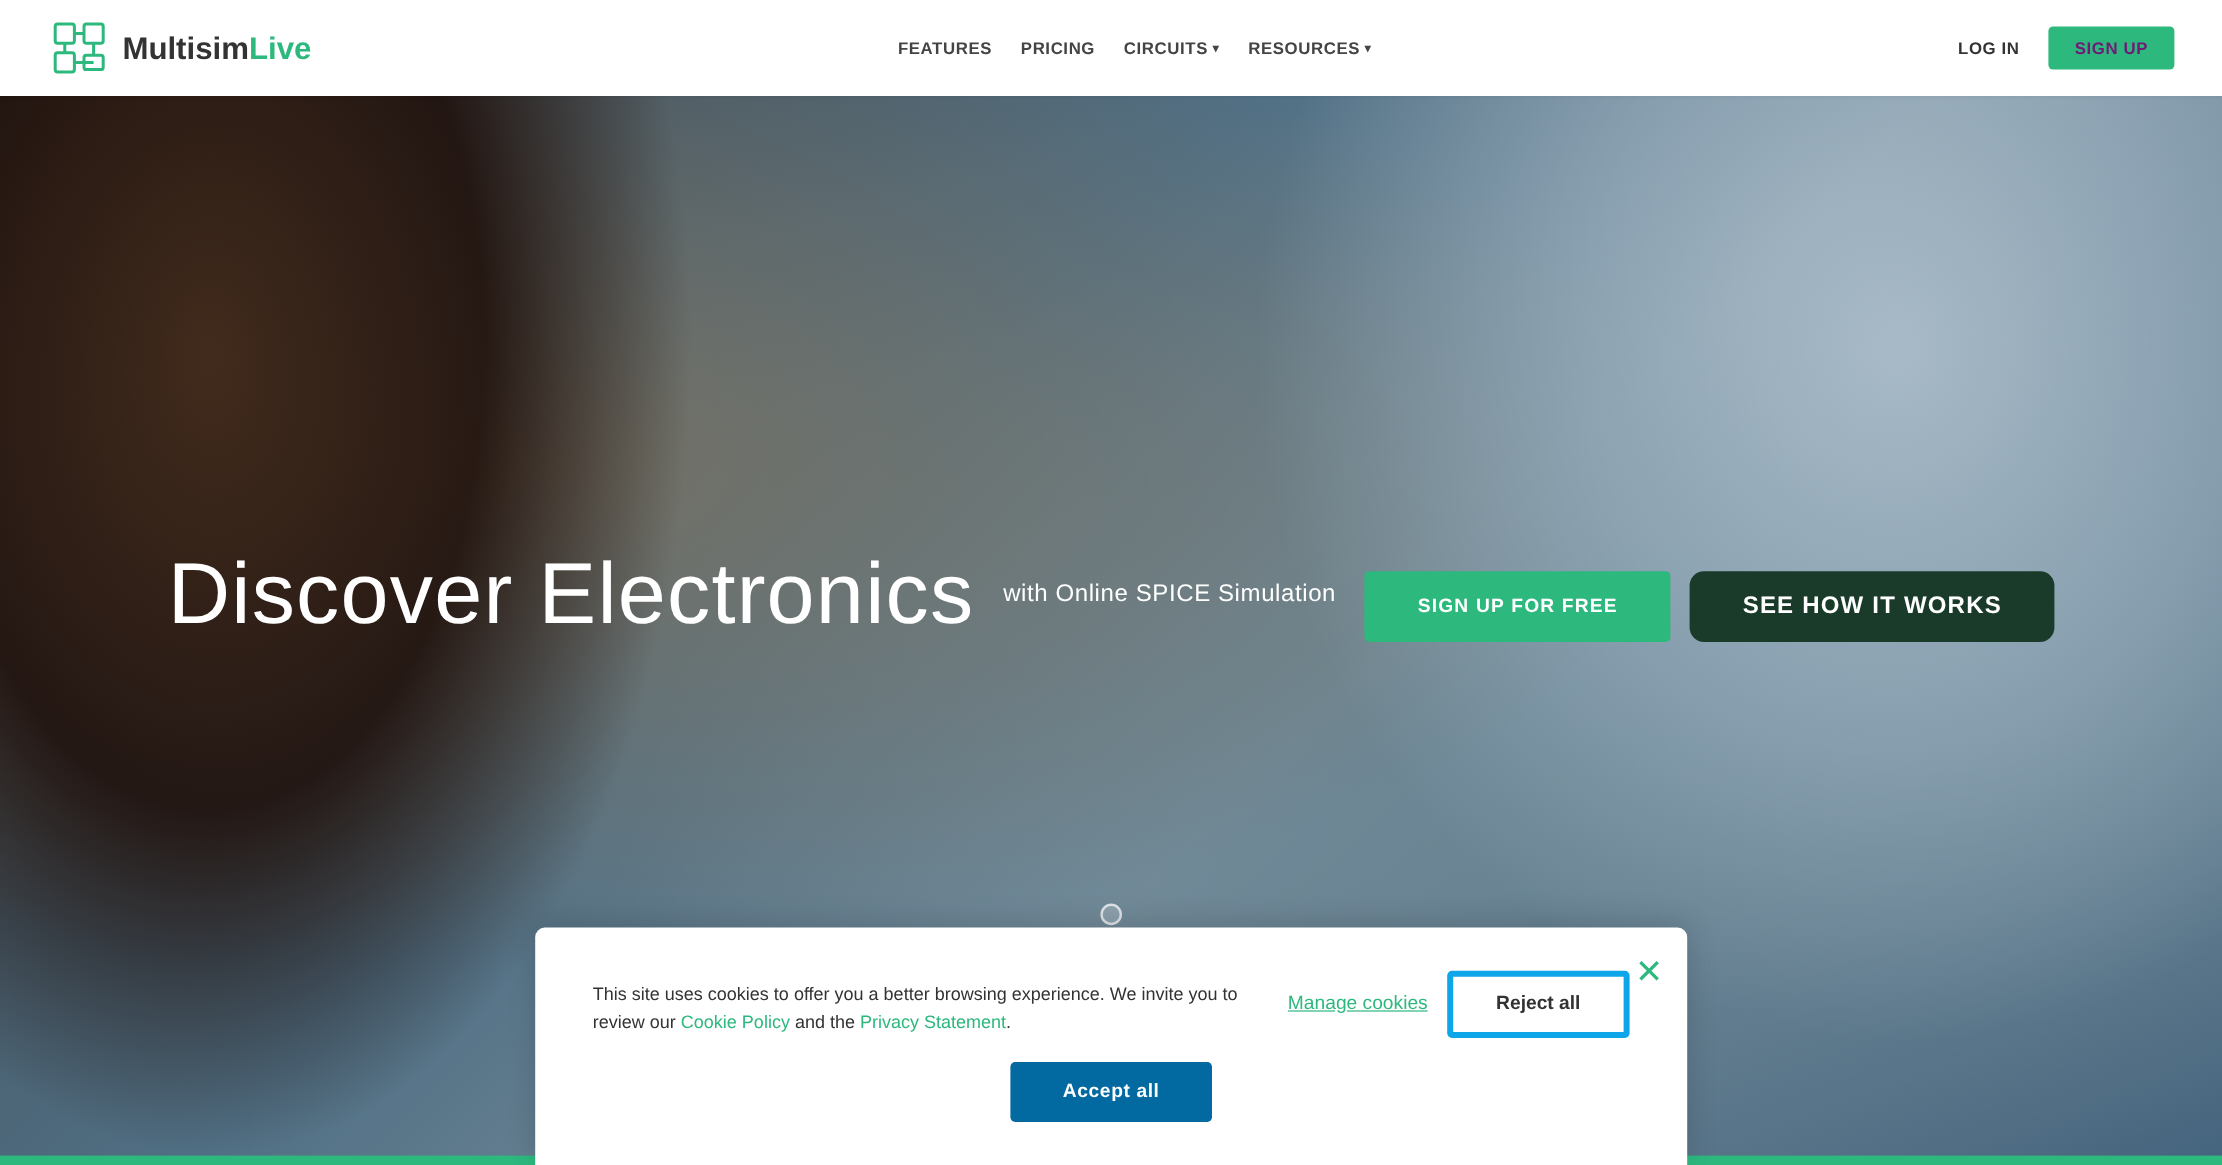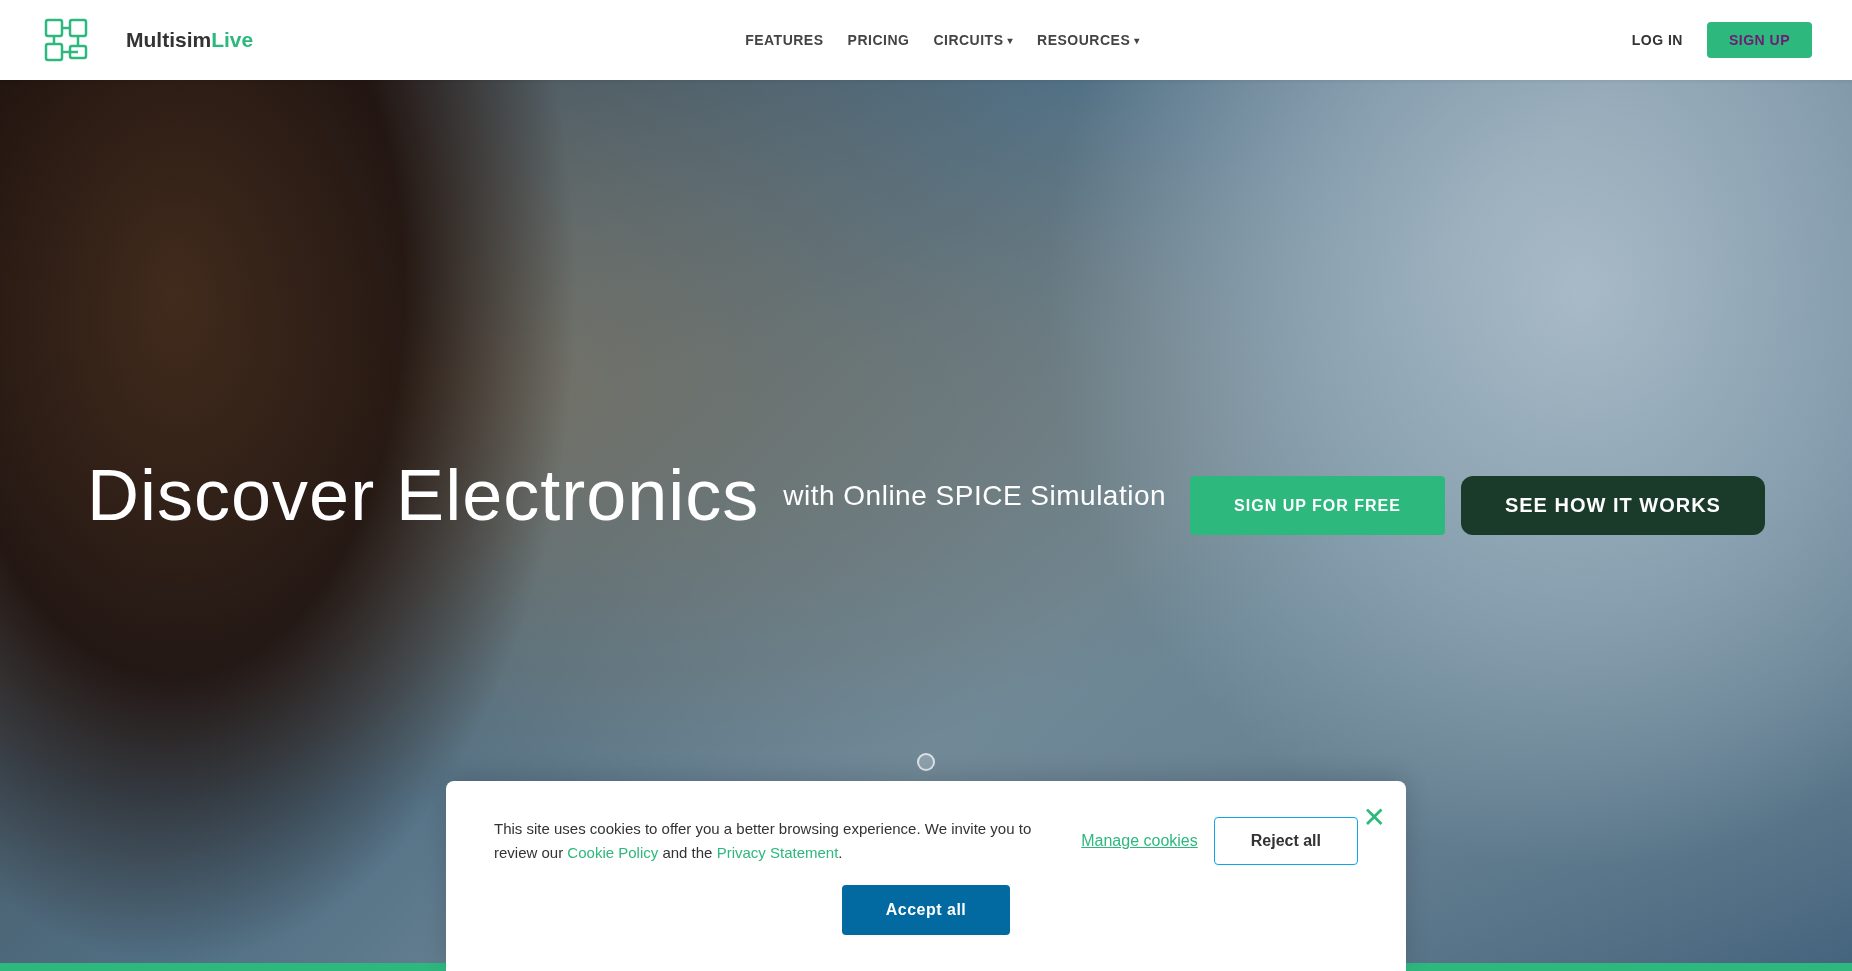--- a/index.html
+++ b/index.html
@@ -28,10 +28,9 @@
       height: 52px;
     }
     .logo-text {
-      font-size: 21px;
+      font-size: 26px;
       font-weight: 400;
       color: #333;
-      margin-left: 24px;
     }
     .logo-text span {
       color: #2db87e;

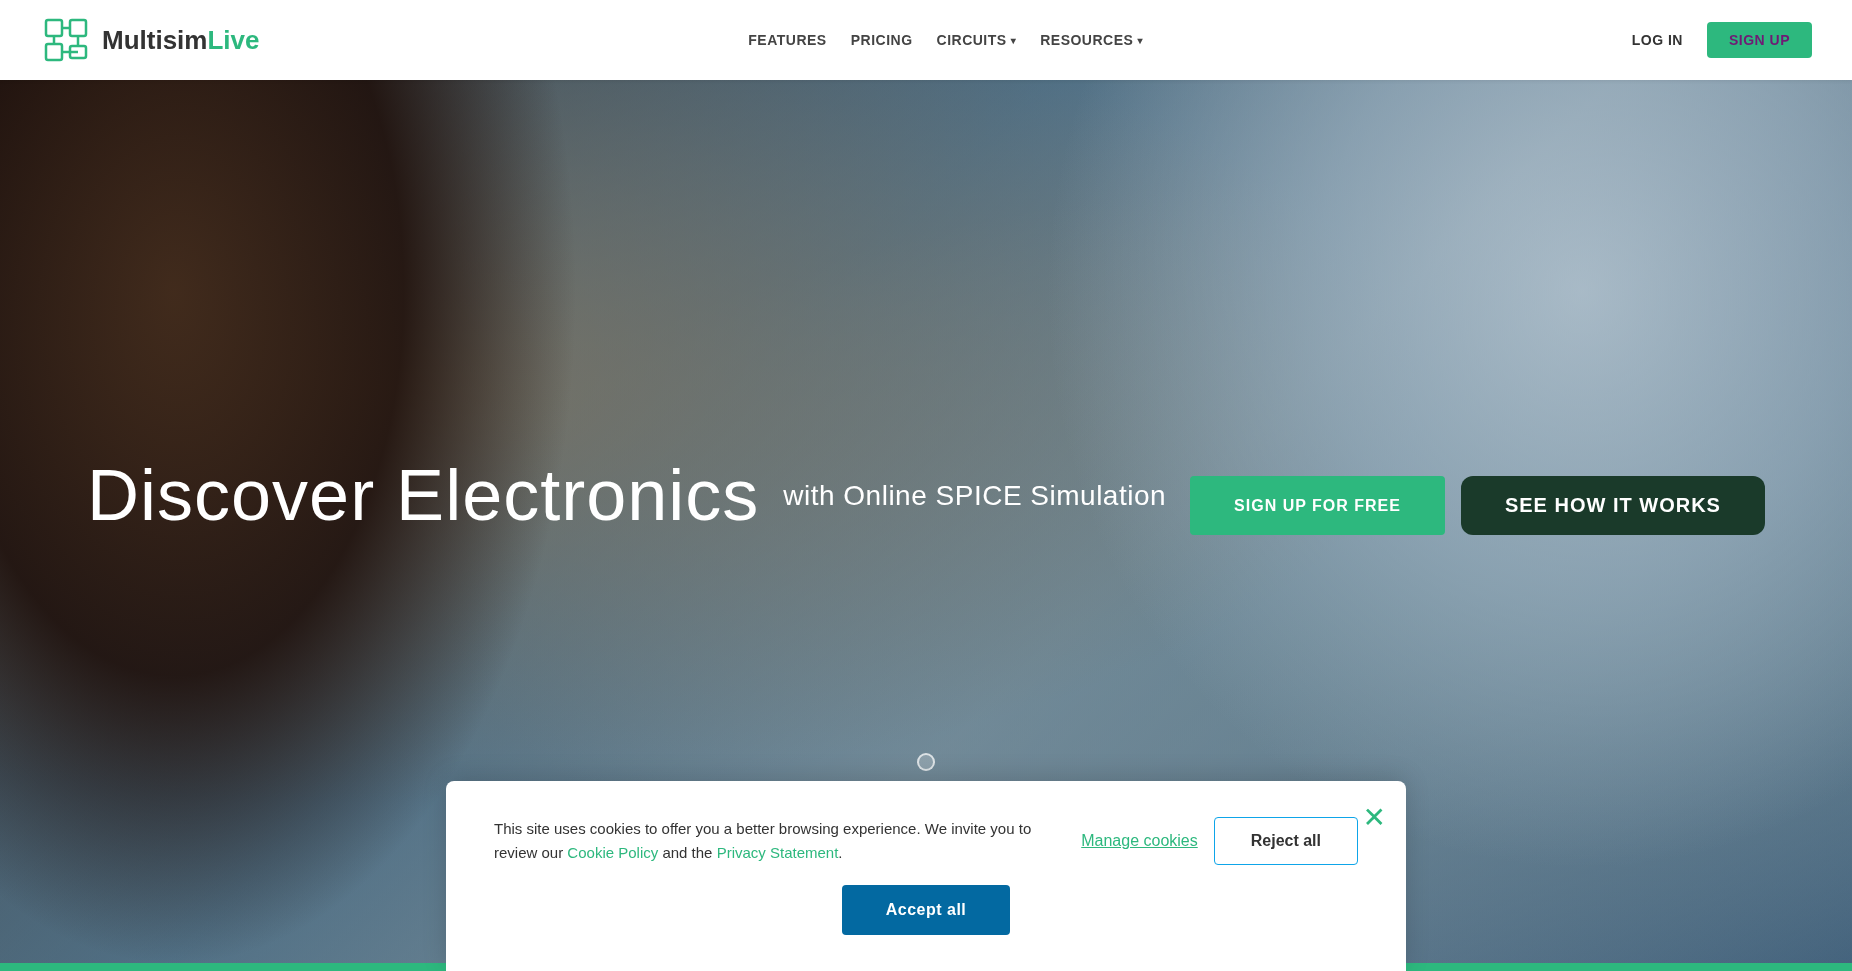--- a/index.html
+++ b/index.html
@@ -142,7 +142,7 @@
       line-height: 1.1;
     }
     .hero-subtitle {
-      font-size: 28px;
+      font-size: 20px;
       font-weight: 300;
       color: #fff;
       letter-spacing: 0.5px;

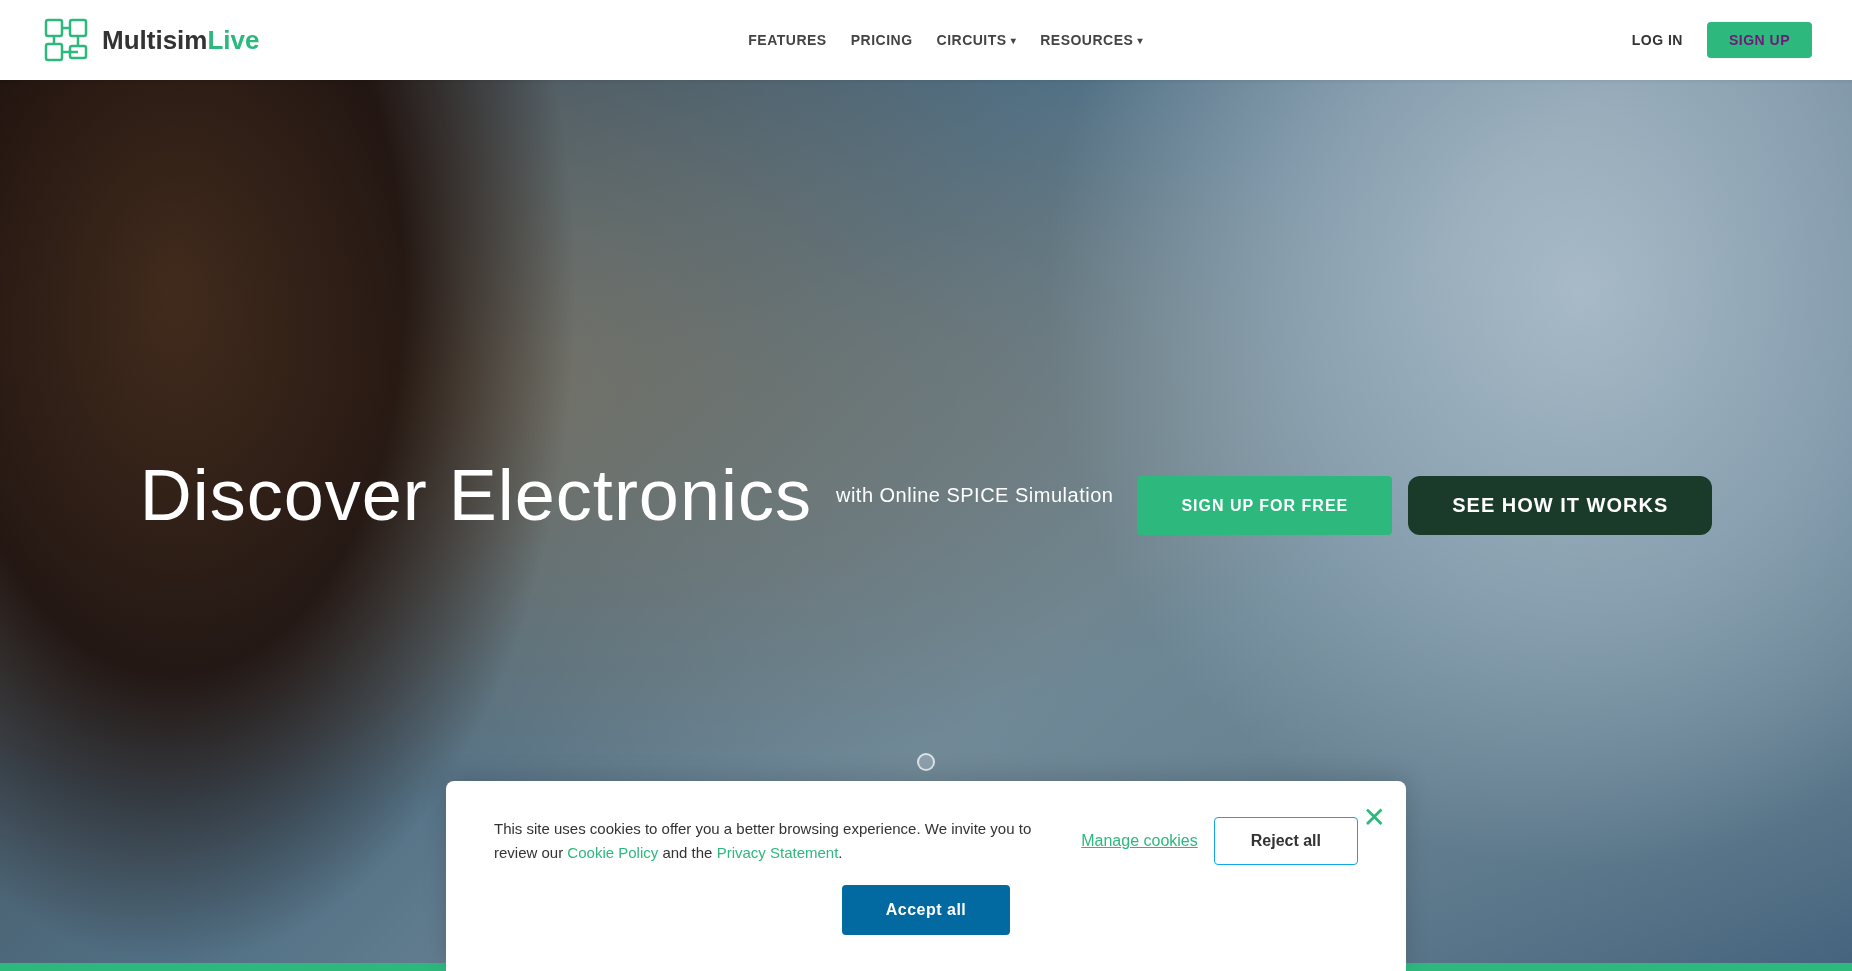--- a/index.html
+++ b/index.html
@@ -241,7 +241,7 @@
     }
     .btn-reject-all {
       background: #fff;
-      border: 1px solid #0ea5e9;
+      border: 5px solid #0ea5e9;
       color: #333;
       padding: 14px 36px;
       font-size: 16px;

